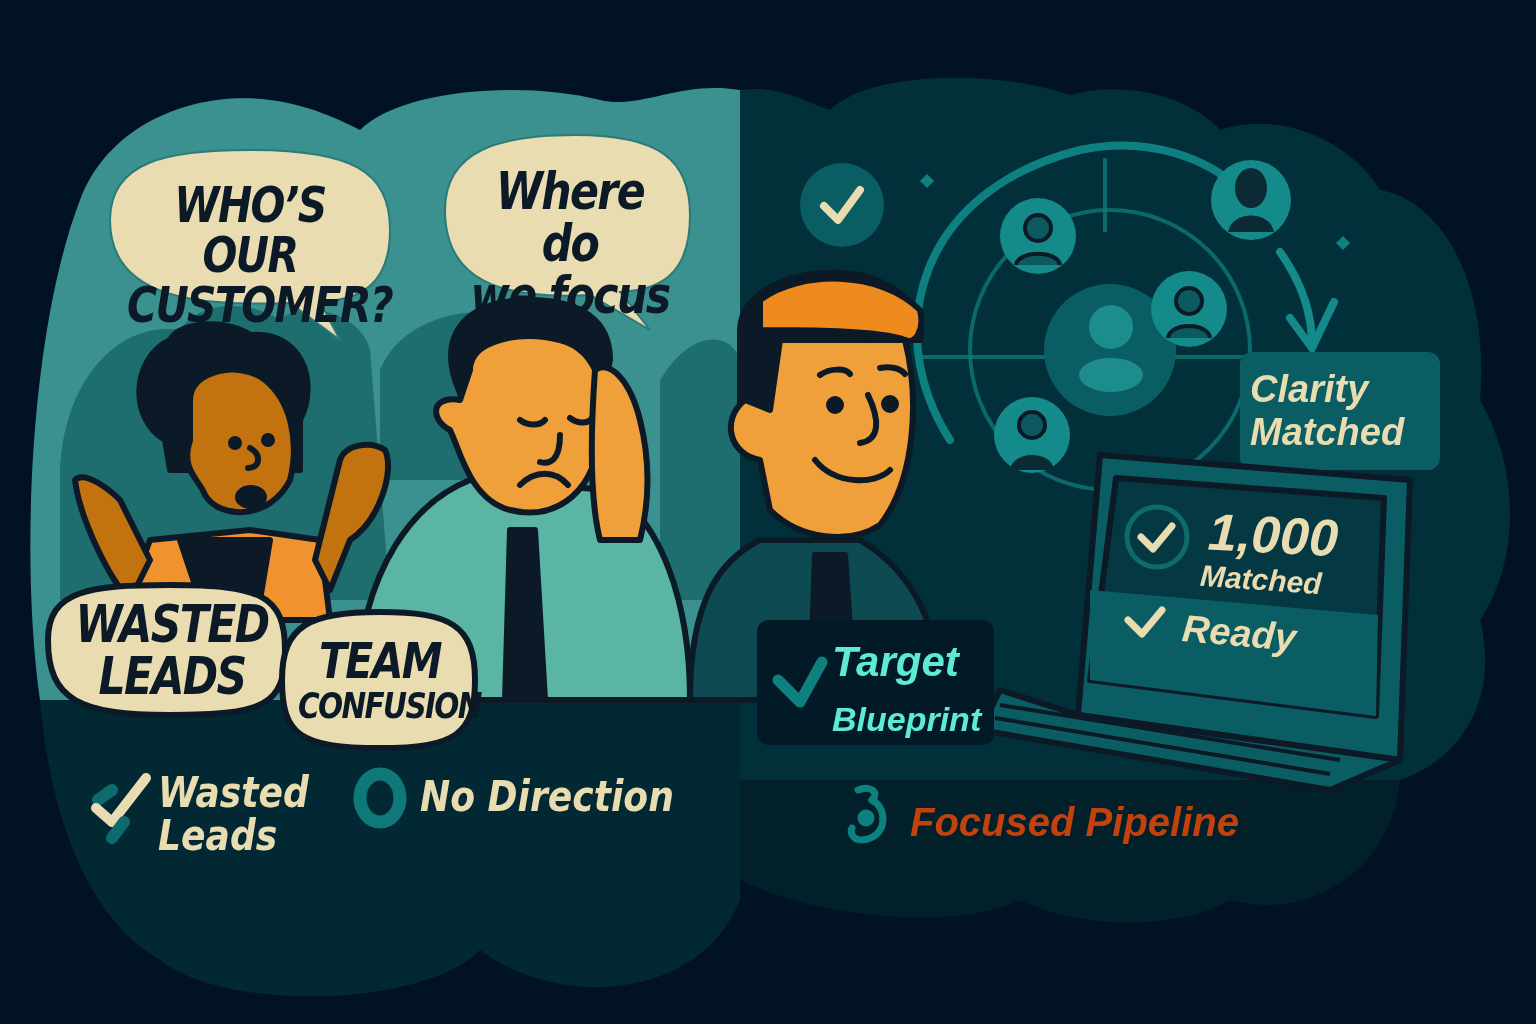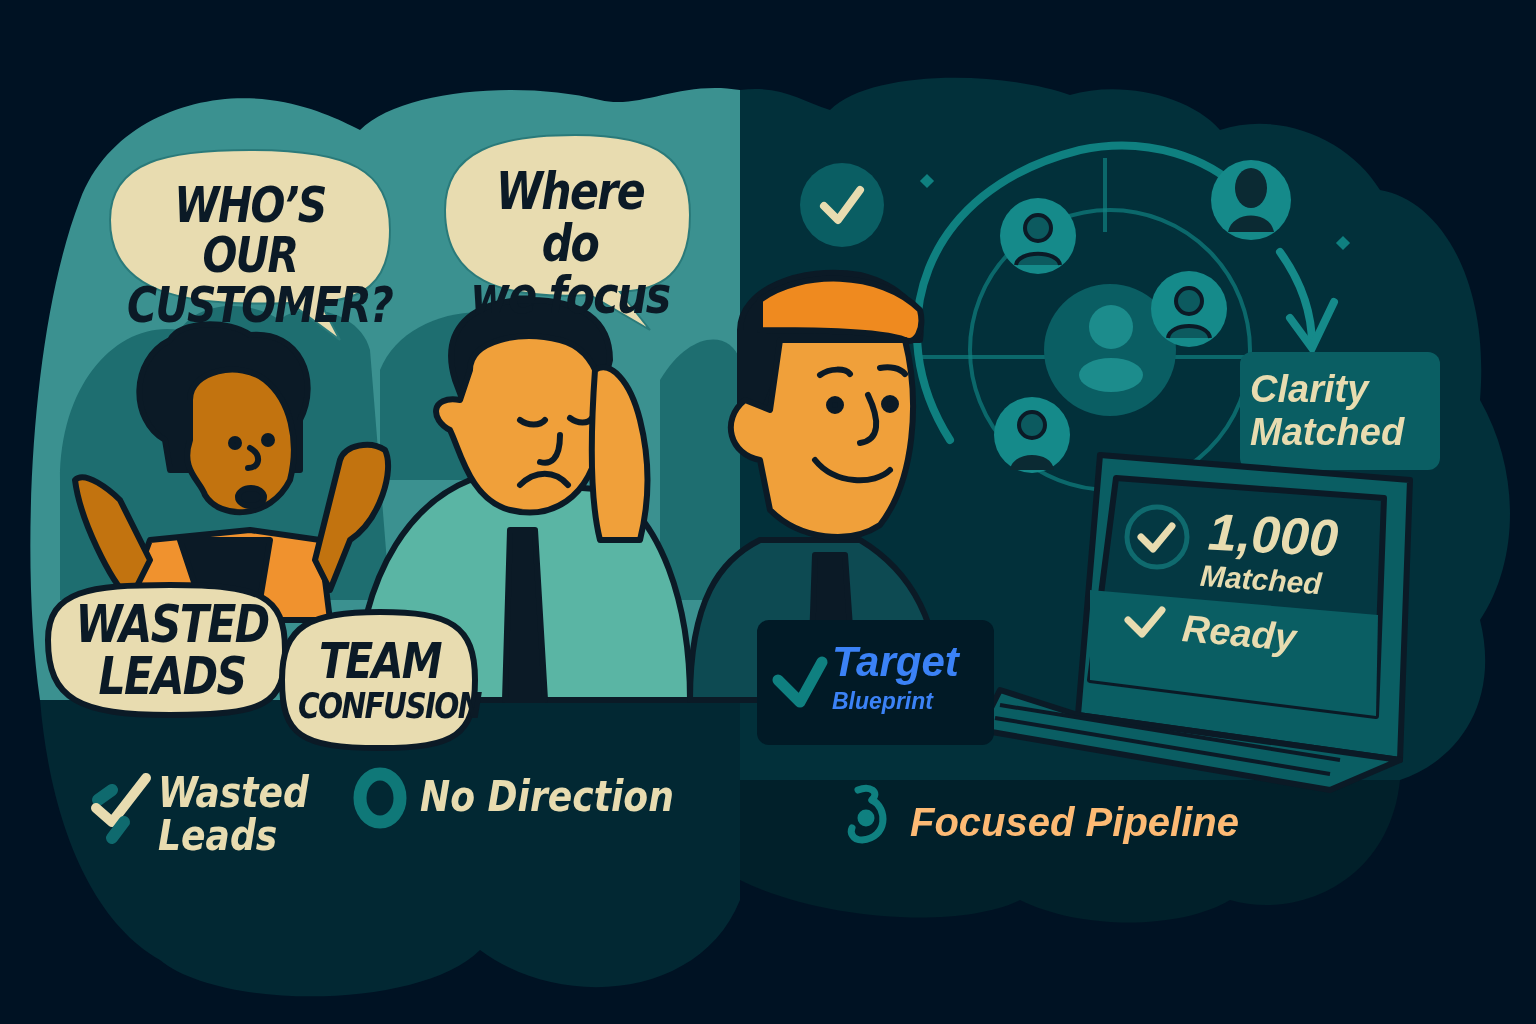--- a/index.html
+++ b/index.html
@@ -23,7 +23,7 @@
   .tag2 .l1 { font-size: 50px; display:block; }
   .tag2 .l2 { font-size: 36px; display:block; margin-top: 2px; }
   .legend-item { position:absolute; color:#e8dcb0; font-weight:700; font-family:"DejaVu Sans",sans-serif; transform: scaleX(0.86); transform-origin:left; }
-  .tb-label { position:absolute; left: 832px; top: 638px; color:#3b82f6; font-weight:700; }
+  .tb-label { position:absolute; left: 832px; top: 638px; color:#5eead4; font-weight:700; }
   .tb-label .a { font-size: 42px; display:block; }
   .tb-label .b { font-size: 23px; display:block; margin-top: 2px; }
   .clarity { position:absolute; left: 1250px; top: 368px; width: 190px; text-align:left; color:#e8dcb0; font-weight:700; font-size: 38px; line-height: 1.12; }

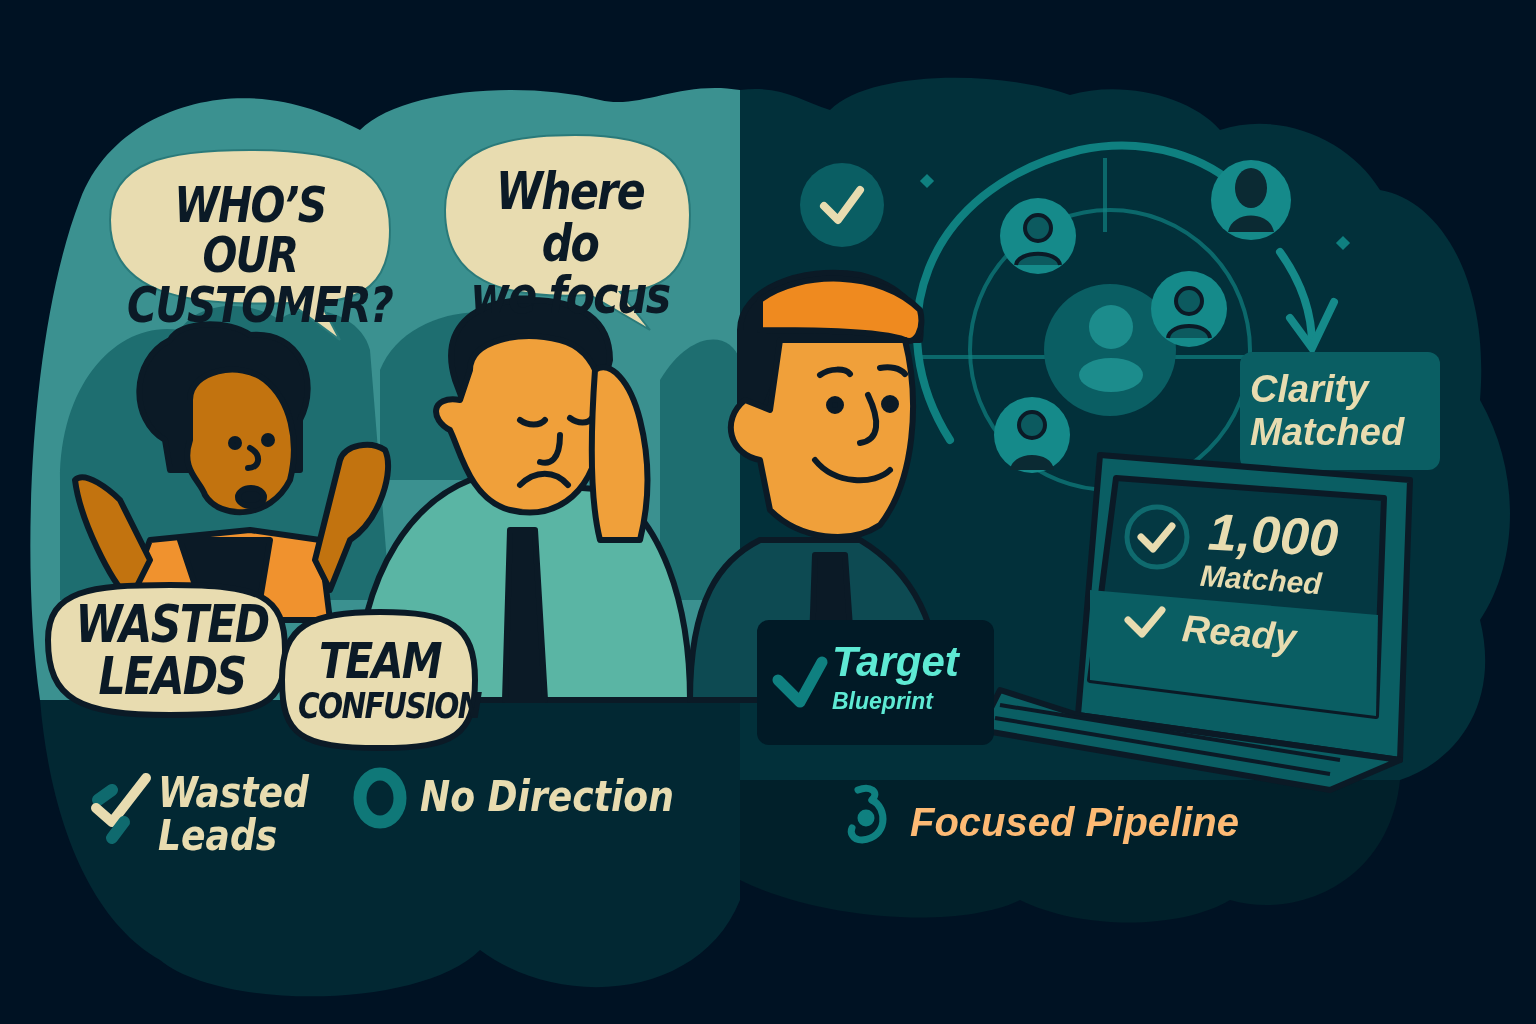--- a/index.html
+++ b/index.html
@@ -25,7 +25,7 @@
   .legend-item { position:absolute; color:#e8dcb0; font-weight:700; font-family:"DejaVu Sans",sans-serif; transform: scaleX(0.86); transform-origin:left; }
   .tb-label { position:absolute; left: 832px; top: 638px; color:#5eead4; font-weight:700; }
   .tb-label .a { font-size: 42px; display:block; }
-  .tb-label .b { font-size: 23px; display:block; margin-top: 2px; }
+  .tb-label .b { font-size: 34px; display:block; margin-top: 14px; }
   .clarity { position:absolute; left: 1250px; top: 368px; width: 190px; text-align:left; color:#e8dcb0; font-weight:700; font-size: 38px; line-height: 1.12; }
   .screen-num { position:absolute; left: 1208px; top: 505px; color:#e8dcb0; font-weight:700; font-size: 52px; transform: rotate(3deg); }
   .screen-matched { position:absolute; left: 1200px; top: 563px; color:#e8dcb0; font-weight:700; font-size: 30px; transform: rotate(4deg); }

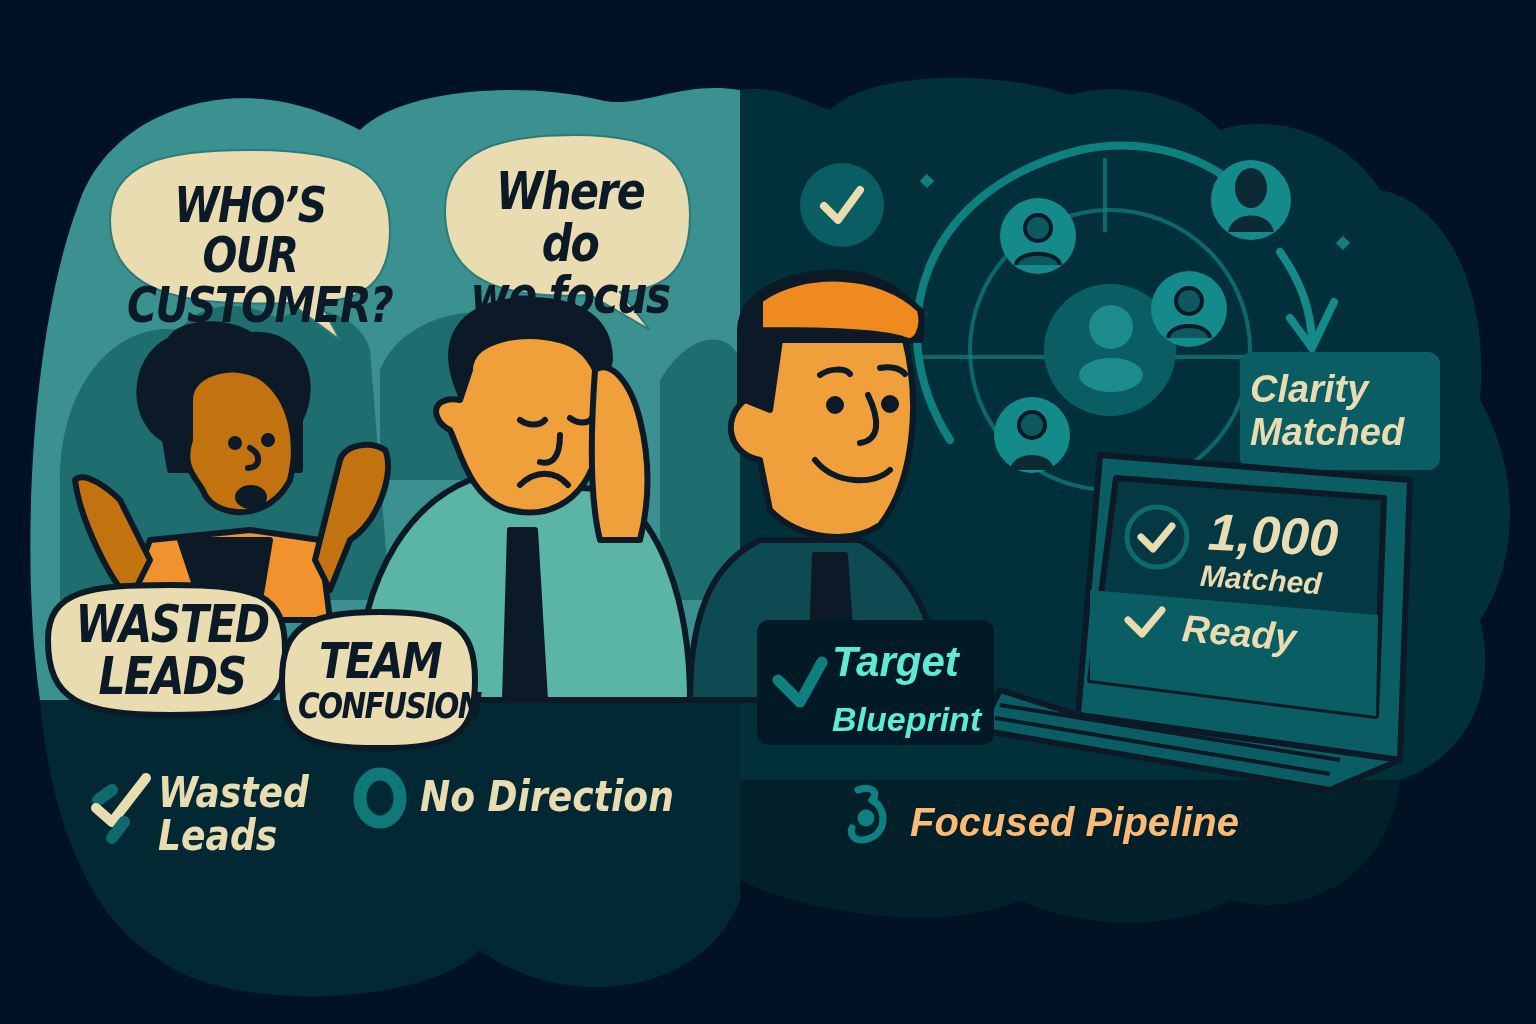--- a/index.html
+++ b/index.html
@@ -30,7 +30,7 @@
   .screen-num { position:absolute; left: 1208px; top: 505px; color:#e8dcb0; font-weight:700; font-size: 52px; transform: rotate(3deg); }
   .screen-matched { position:absolute; left: 1200px; top: 563px; color:#e8dcb0; font-weight:700; font-size: 30px; transform: rotate(4deg); }
   .screen-ready { position:absolute; left: 1182px; top: 612px; color:#e8dcb0; font-weight:700; font-size: 38px; transform: rotate(5deg); }
-  .pipeline { position:absolute; left: 910px; top: 800px; color:#fdba74; font-weight:700; font-size: 40px; }
+  .pipeline { position:absolute; left: 910px; top: 800px; color:#c2410c; font-weight:700; font-size: 40px; }
 </style>
 </head>
 <body>

